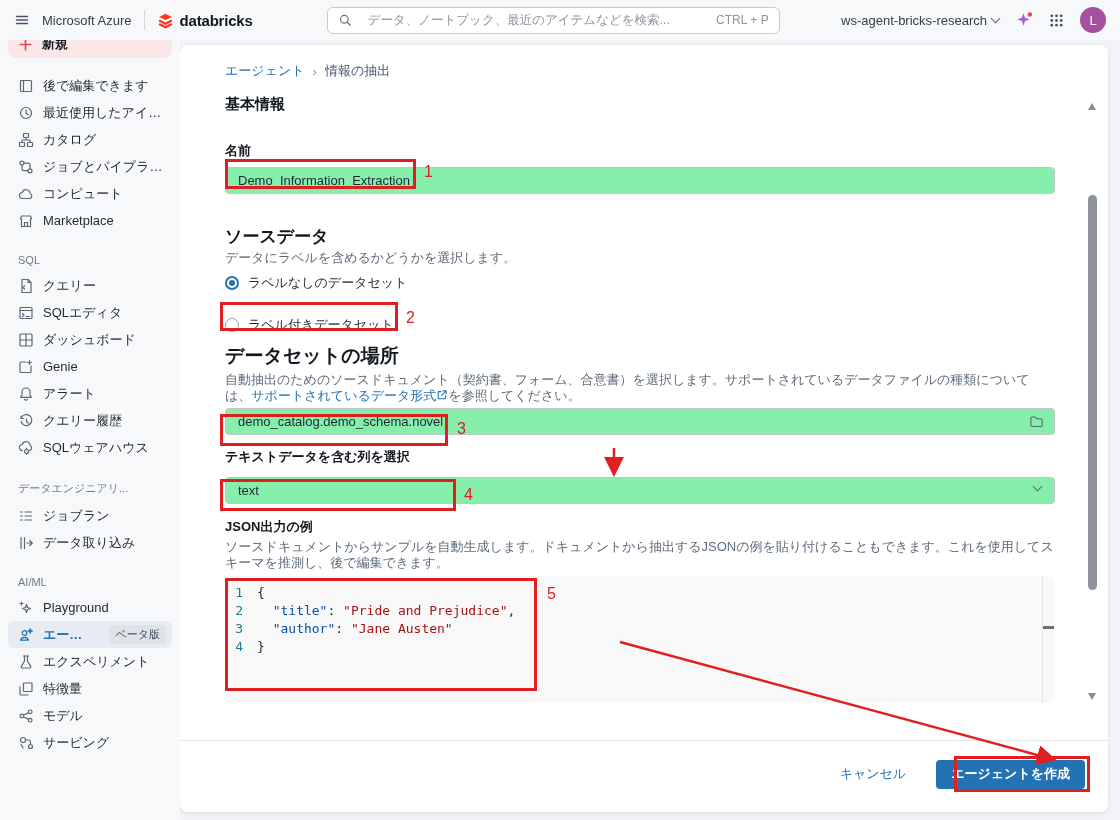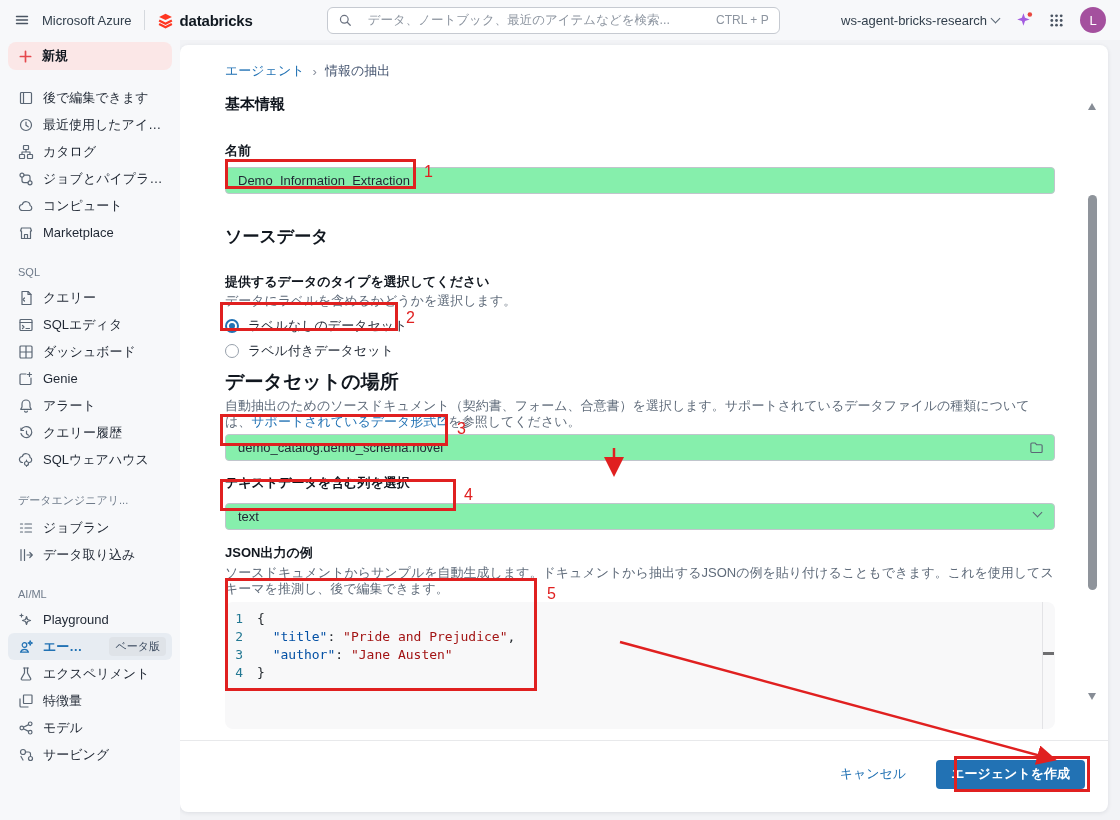--- a/index.html
+++ b/index.html
@@ -41,7 +41,7 @@
   }
   
   .sidebar {
-    position:absolute; left:0; top:36px; width:180px; bottom:0;
+    position:absolute; left:0; top:24px; width:180px; bottom:0;
     background:#f7f8fa; padding:6px 8px; overflow:hidden; z-index:5;
   }
   .newbtn {

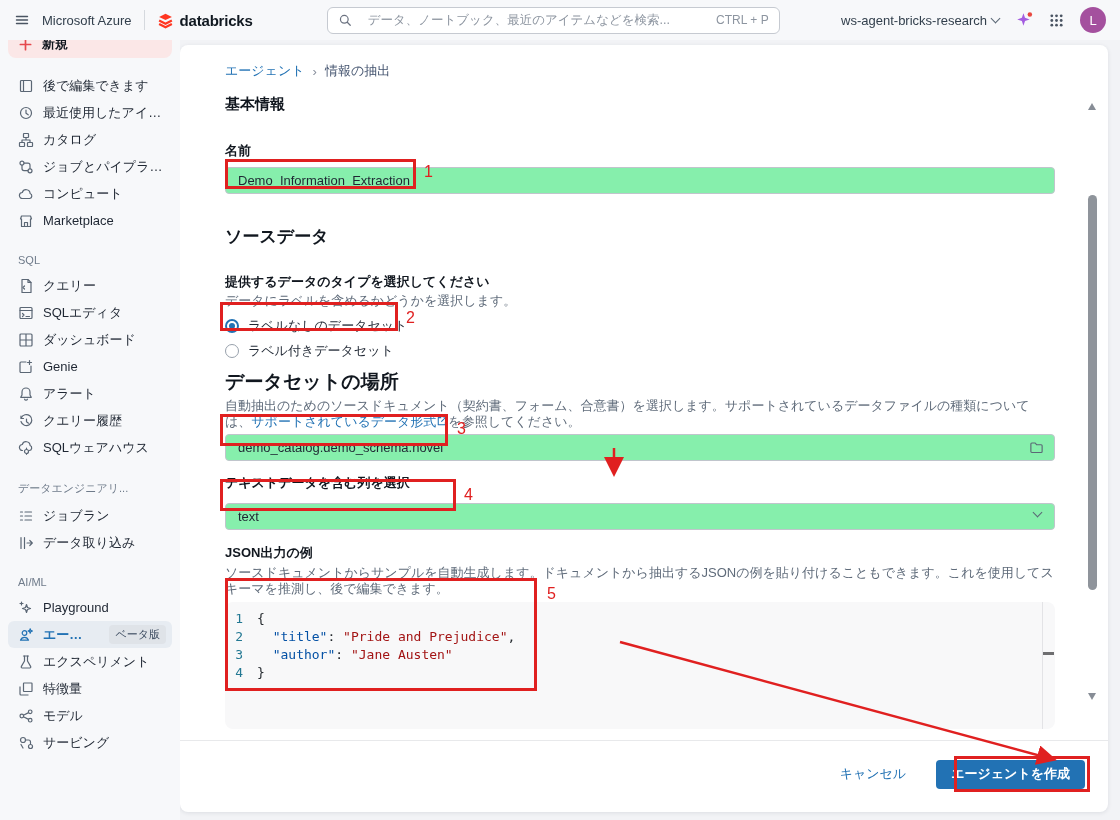--- a/index.html
+++ b/index.html
@@ -371,7 +371,6 @@
 
     <div class="h-source">ソースデータ</div>
 
-    <div class="lab2">提供するデータのタイプを選択してください</div>
     <div class="help" style="margin-top:2px">データにラベルを含めるかどうかを選択します。</div>
 
     <div class="radio-row">

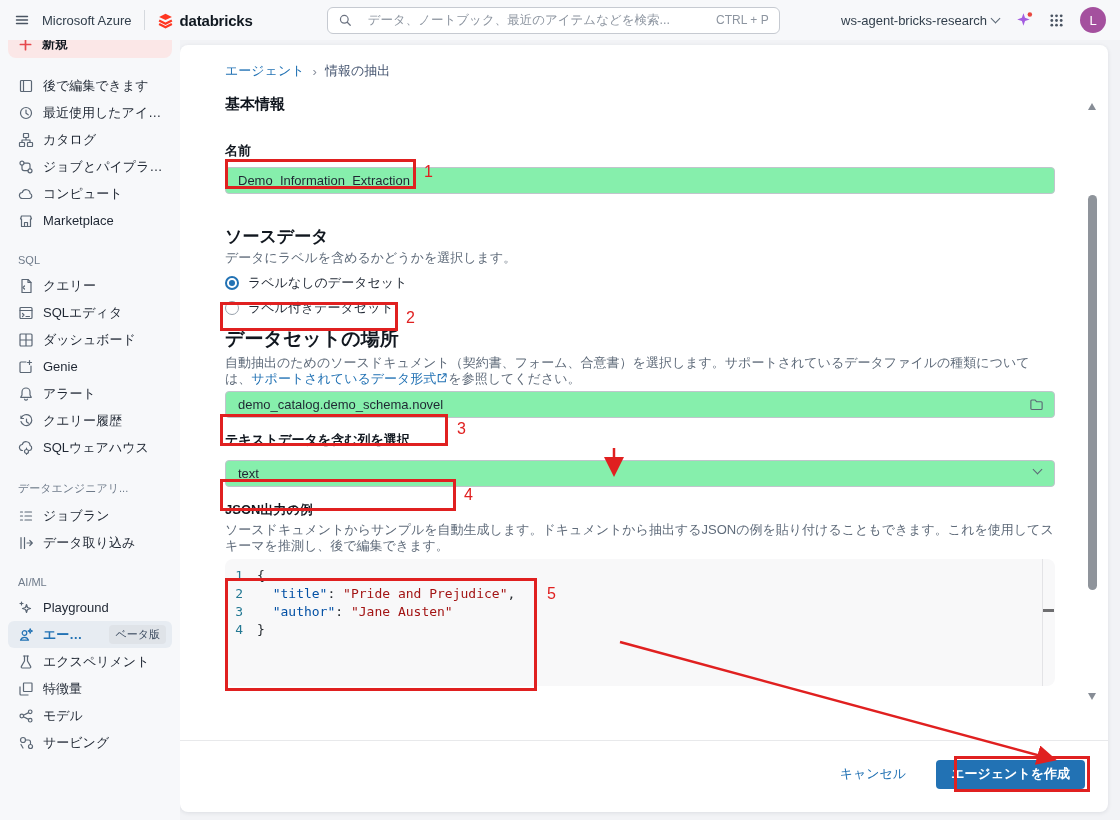--- a/index.html
+++ b/index.html
@@ -84,7 +84,7 @@
   .lab2 { margin-top:25px; font-size:13px; font-weight:700; color:#11171f; }
   .help { margin-top:3px; font-size:13px; color:#5f6b7a; line-height:16px; width:830px; }
   .radio-row { display:flex; align-items:center; gap:9px; height:22px; margin-top:6px; cursor:pointer; }
-  .radio-row + .radio-row { margin-top:4px; height:20px;align-items:center; }
+  .radio-row + .radio-row { margin-top:21px; height:20px;align-items:center; }
   .radio { width:14px; height:14px; border-radius:50%; border:1px solid #98a1ac; background:#fff; position:relative; flex:0 0 auto; }
   .radio.sel { border:2px solid #2272b4; }
   .radio.sel::after {

